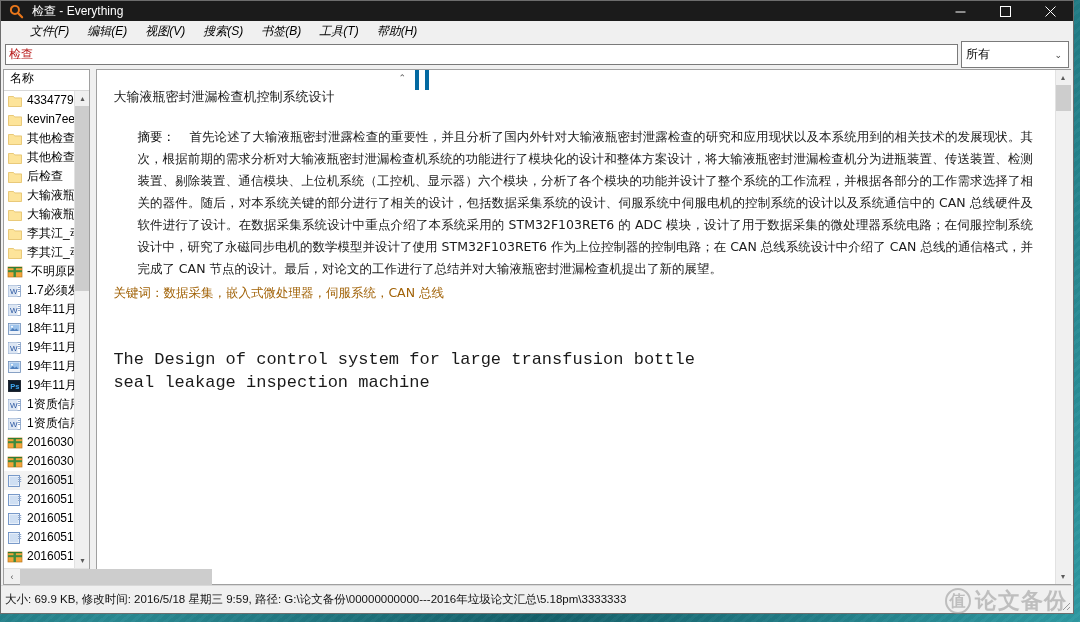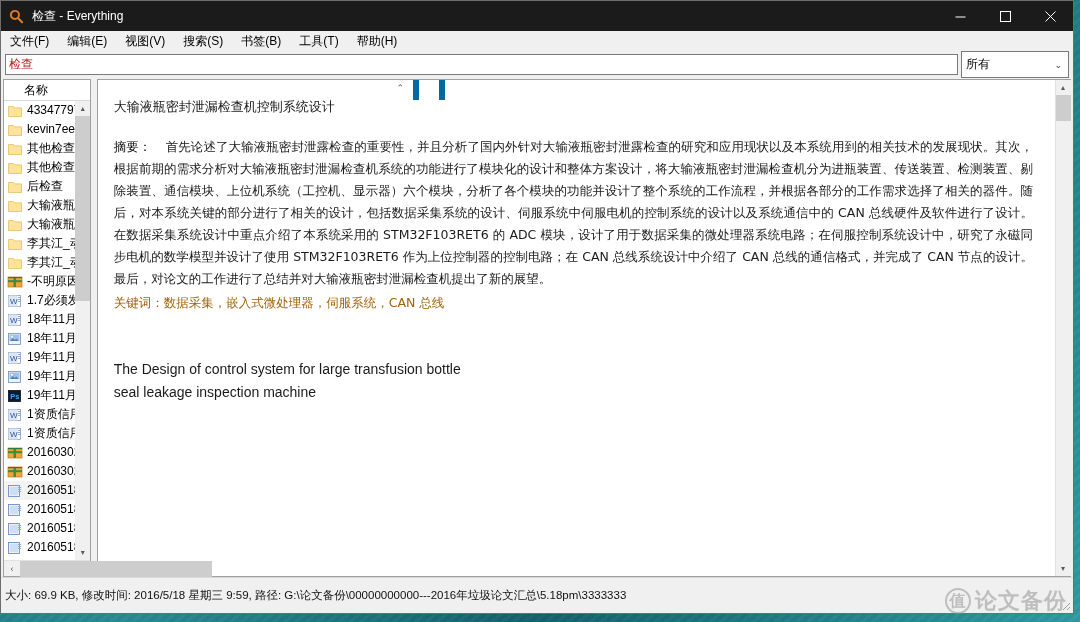--- a/index.html
+++ b/index.html
@@ -33,7 +33,7 @@
   }
   
   #titlebar {
-    height: 30px;
+    height: 20px;
     background: #1b1b1b;
     color: #ffffff;
     display: flex; align-items: center;

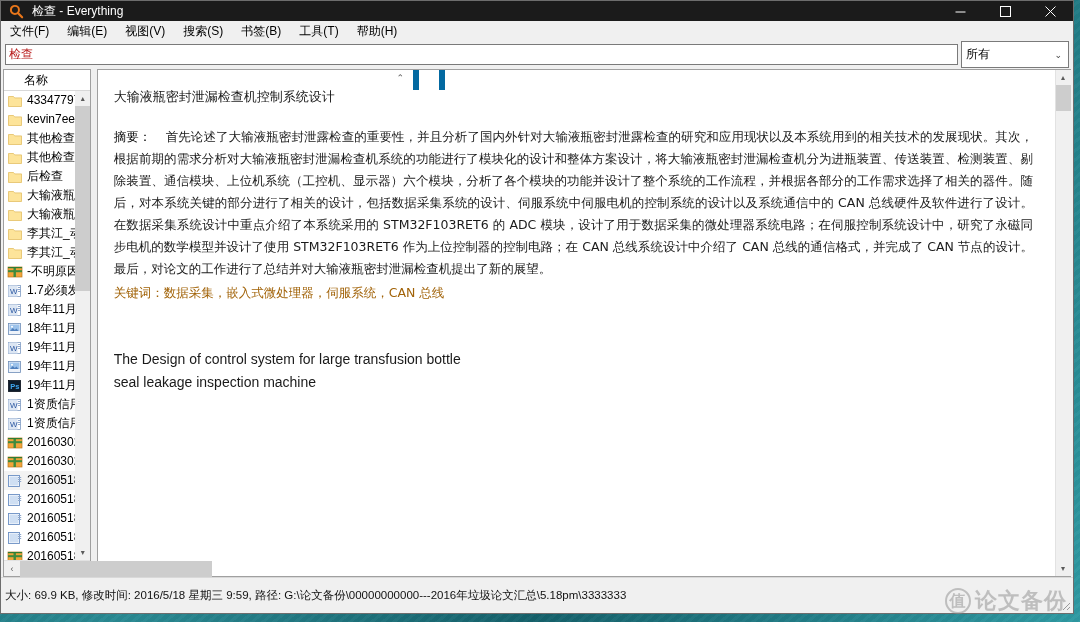--- a/index.html
+++ b/index.html
@@ -63,9 +63,10 @@
     height: 22px;
     background: #f0f0f0;
     display: flex; align-items: flex-end;
-    padding-left: 0;
+    padding-left: 20px;
     flex: 0 0 auto;
     border-bottom: 0px;
+    font-style: italic;
   }
   .menu-item {
     font-size: 12px;

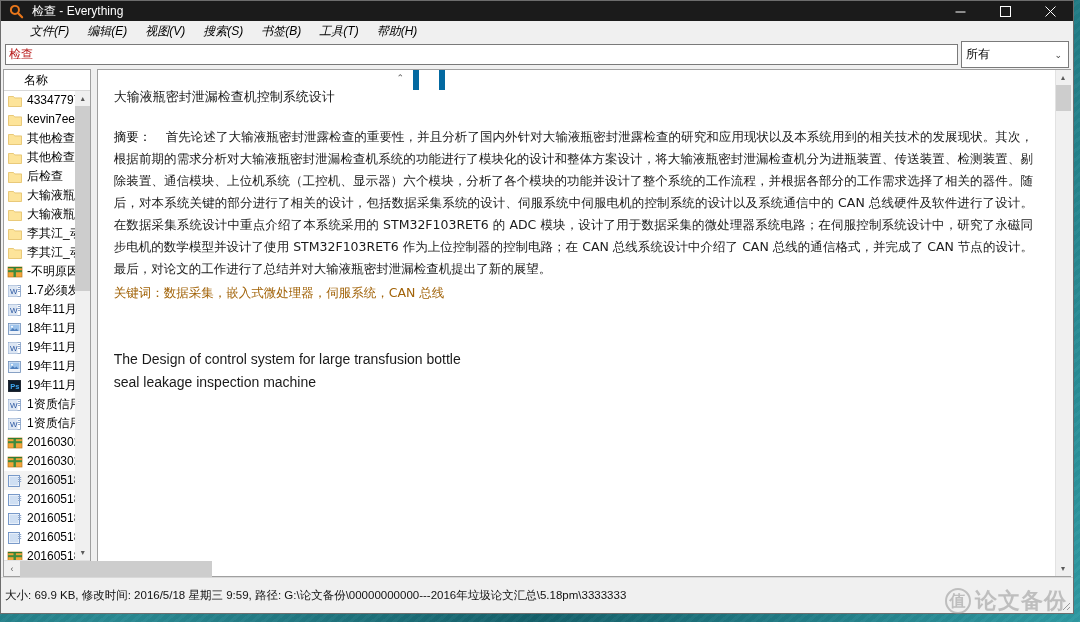--- a/index.html
+++ b/index.html
@@ -136,10 +136,10 @@
     position: relative;
   }
   .hcell {
-    display: flex; align-items: center;
-    padding-left: 20px;
+    display: flex; align-items: flex-start;
+    padding-left: 6px;
     color: #000;
-    border-right: 6px solid #0369a1;
+    border-right: 4px solid #0369a1;
     position: relative;
     overflow: hidden;
     white-space: nowrap;

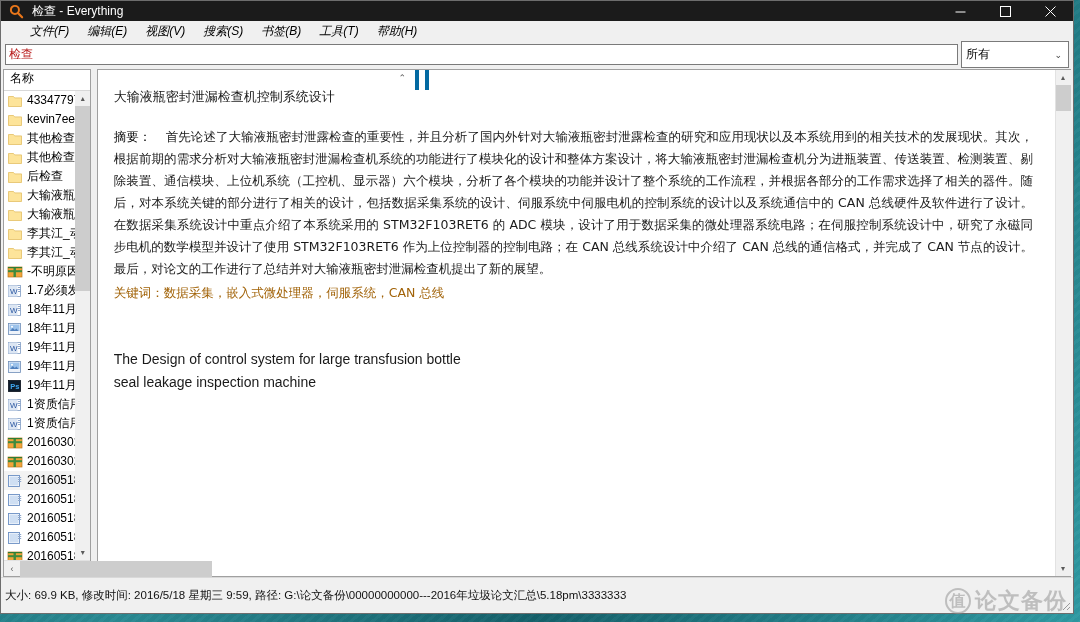--- a/index.html
+++ b/index.html
@@ -250,7 +250,7 @@
     text-align: justify;
     font-family: "DejaVu Sans", sans-serif;
   }
-  #abstract-block { position: relative; }
+  #abstract-block { position: relative; margin-left: 24px; }
   #abstract-label { position: absolute; left: 0; top: 0; font-size: 12.5px; line-height: 22px; }
   #keywords { font-size: 12.5px; line-height: 22px; color: #a16207; margin-top: 2px; font-family: "DejaVu Sans", sans-serif;}
   .mono-line {

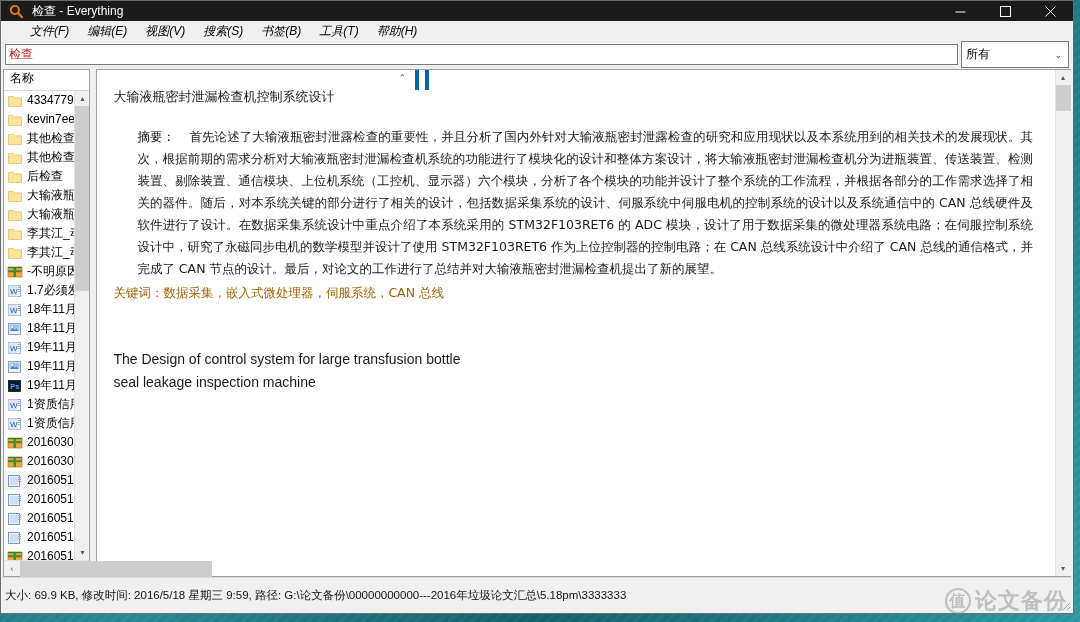--- a/index.html
+++ b/index.html
@@ -254,8 +254,8 @@
   #abstract-label { position: absolute; left: 0; top: 0; font-size: 12.5px; line-height: 22px; }
   #keywords { font-size: 12.5px; line-height: 22px; color: #a16207; margin-top: 2px; font-family: "DejaVu Sans", sans-serif;}
   .mono-line {
-    font-family: Liberation Sans, sans-serif;
-    font-size: 14px;
+    font-family: Liberation Mono, monospace;
+    font-size: 17px;
     line-height: 23px;
     color: #1a1a1a;
     white-space: pre;

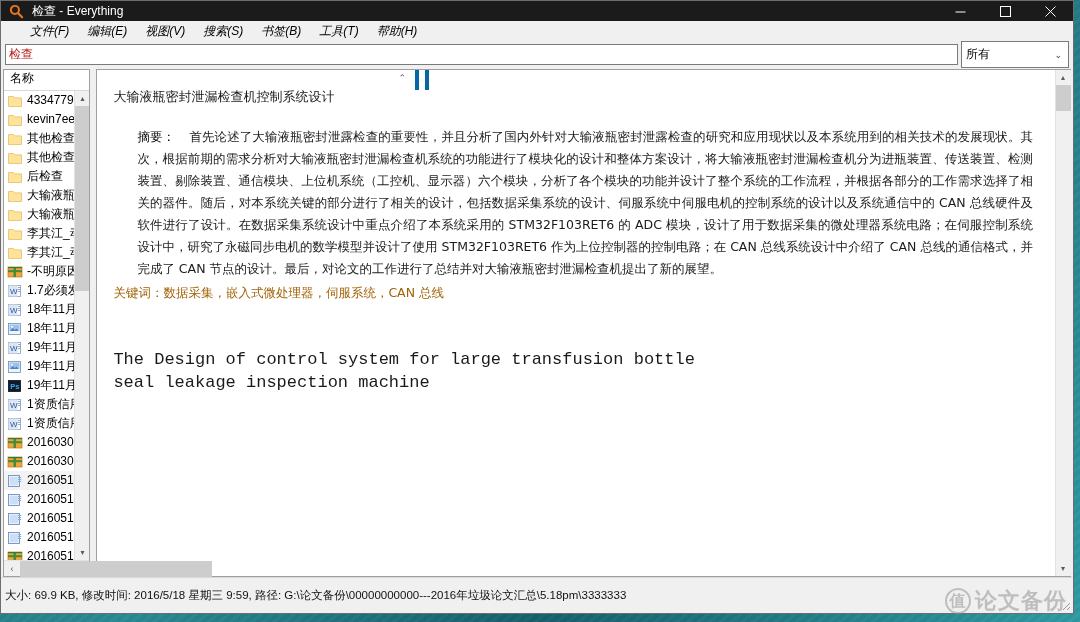--- a/index.html
+++ b/index.html
@@ -264,7 +264,7 @@
   #major-block { margin-top: 26px; }
   
   #statusbar {
-    height: 36px; flex: 0 0 auto;
+    height: 28px; flex: 0 0 auto;
     background: #f0f0f0;
     border-top: 1px solid #d9d9d9;
     display: flex; align-items: center;

